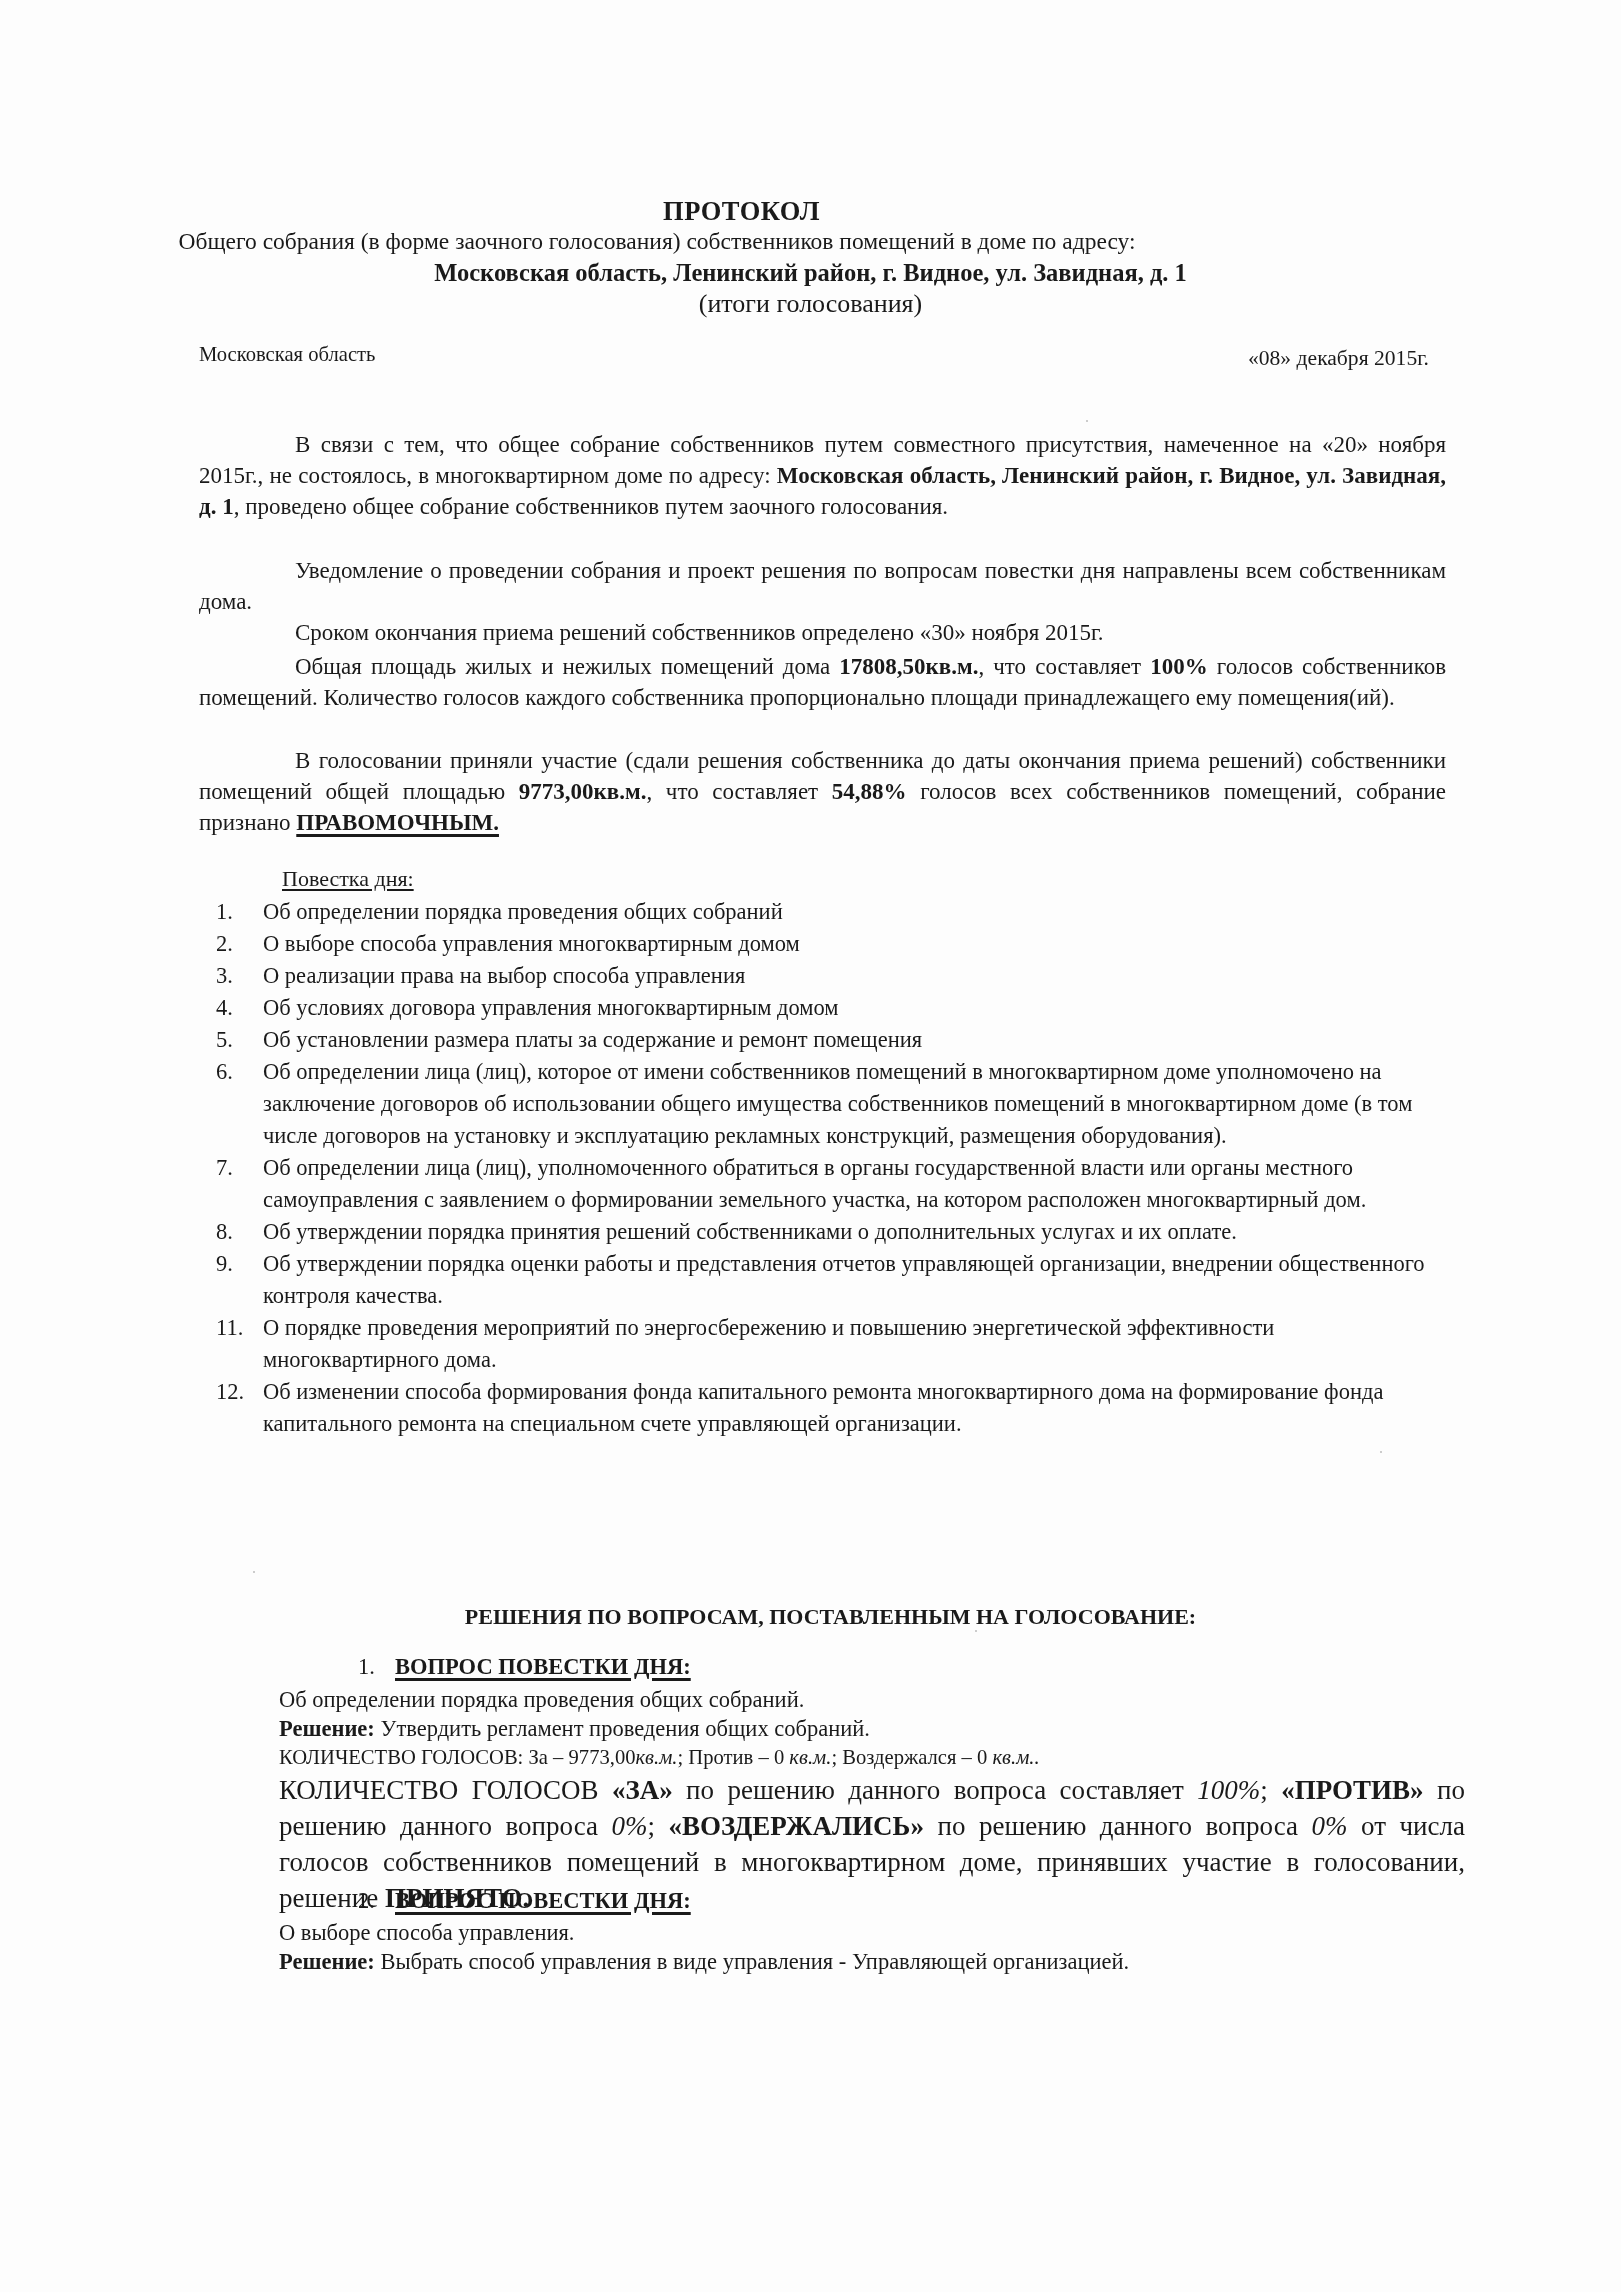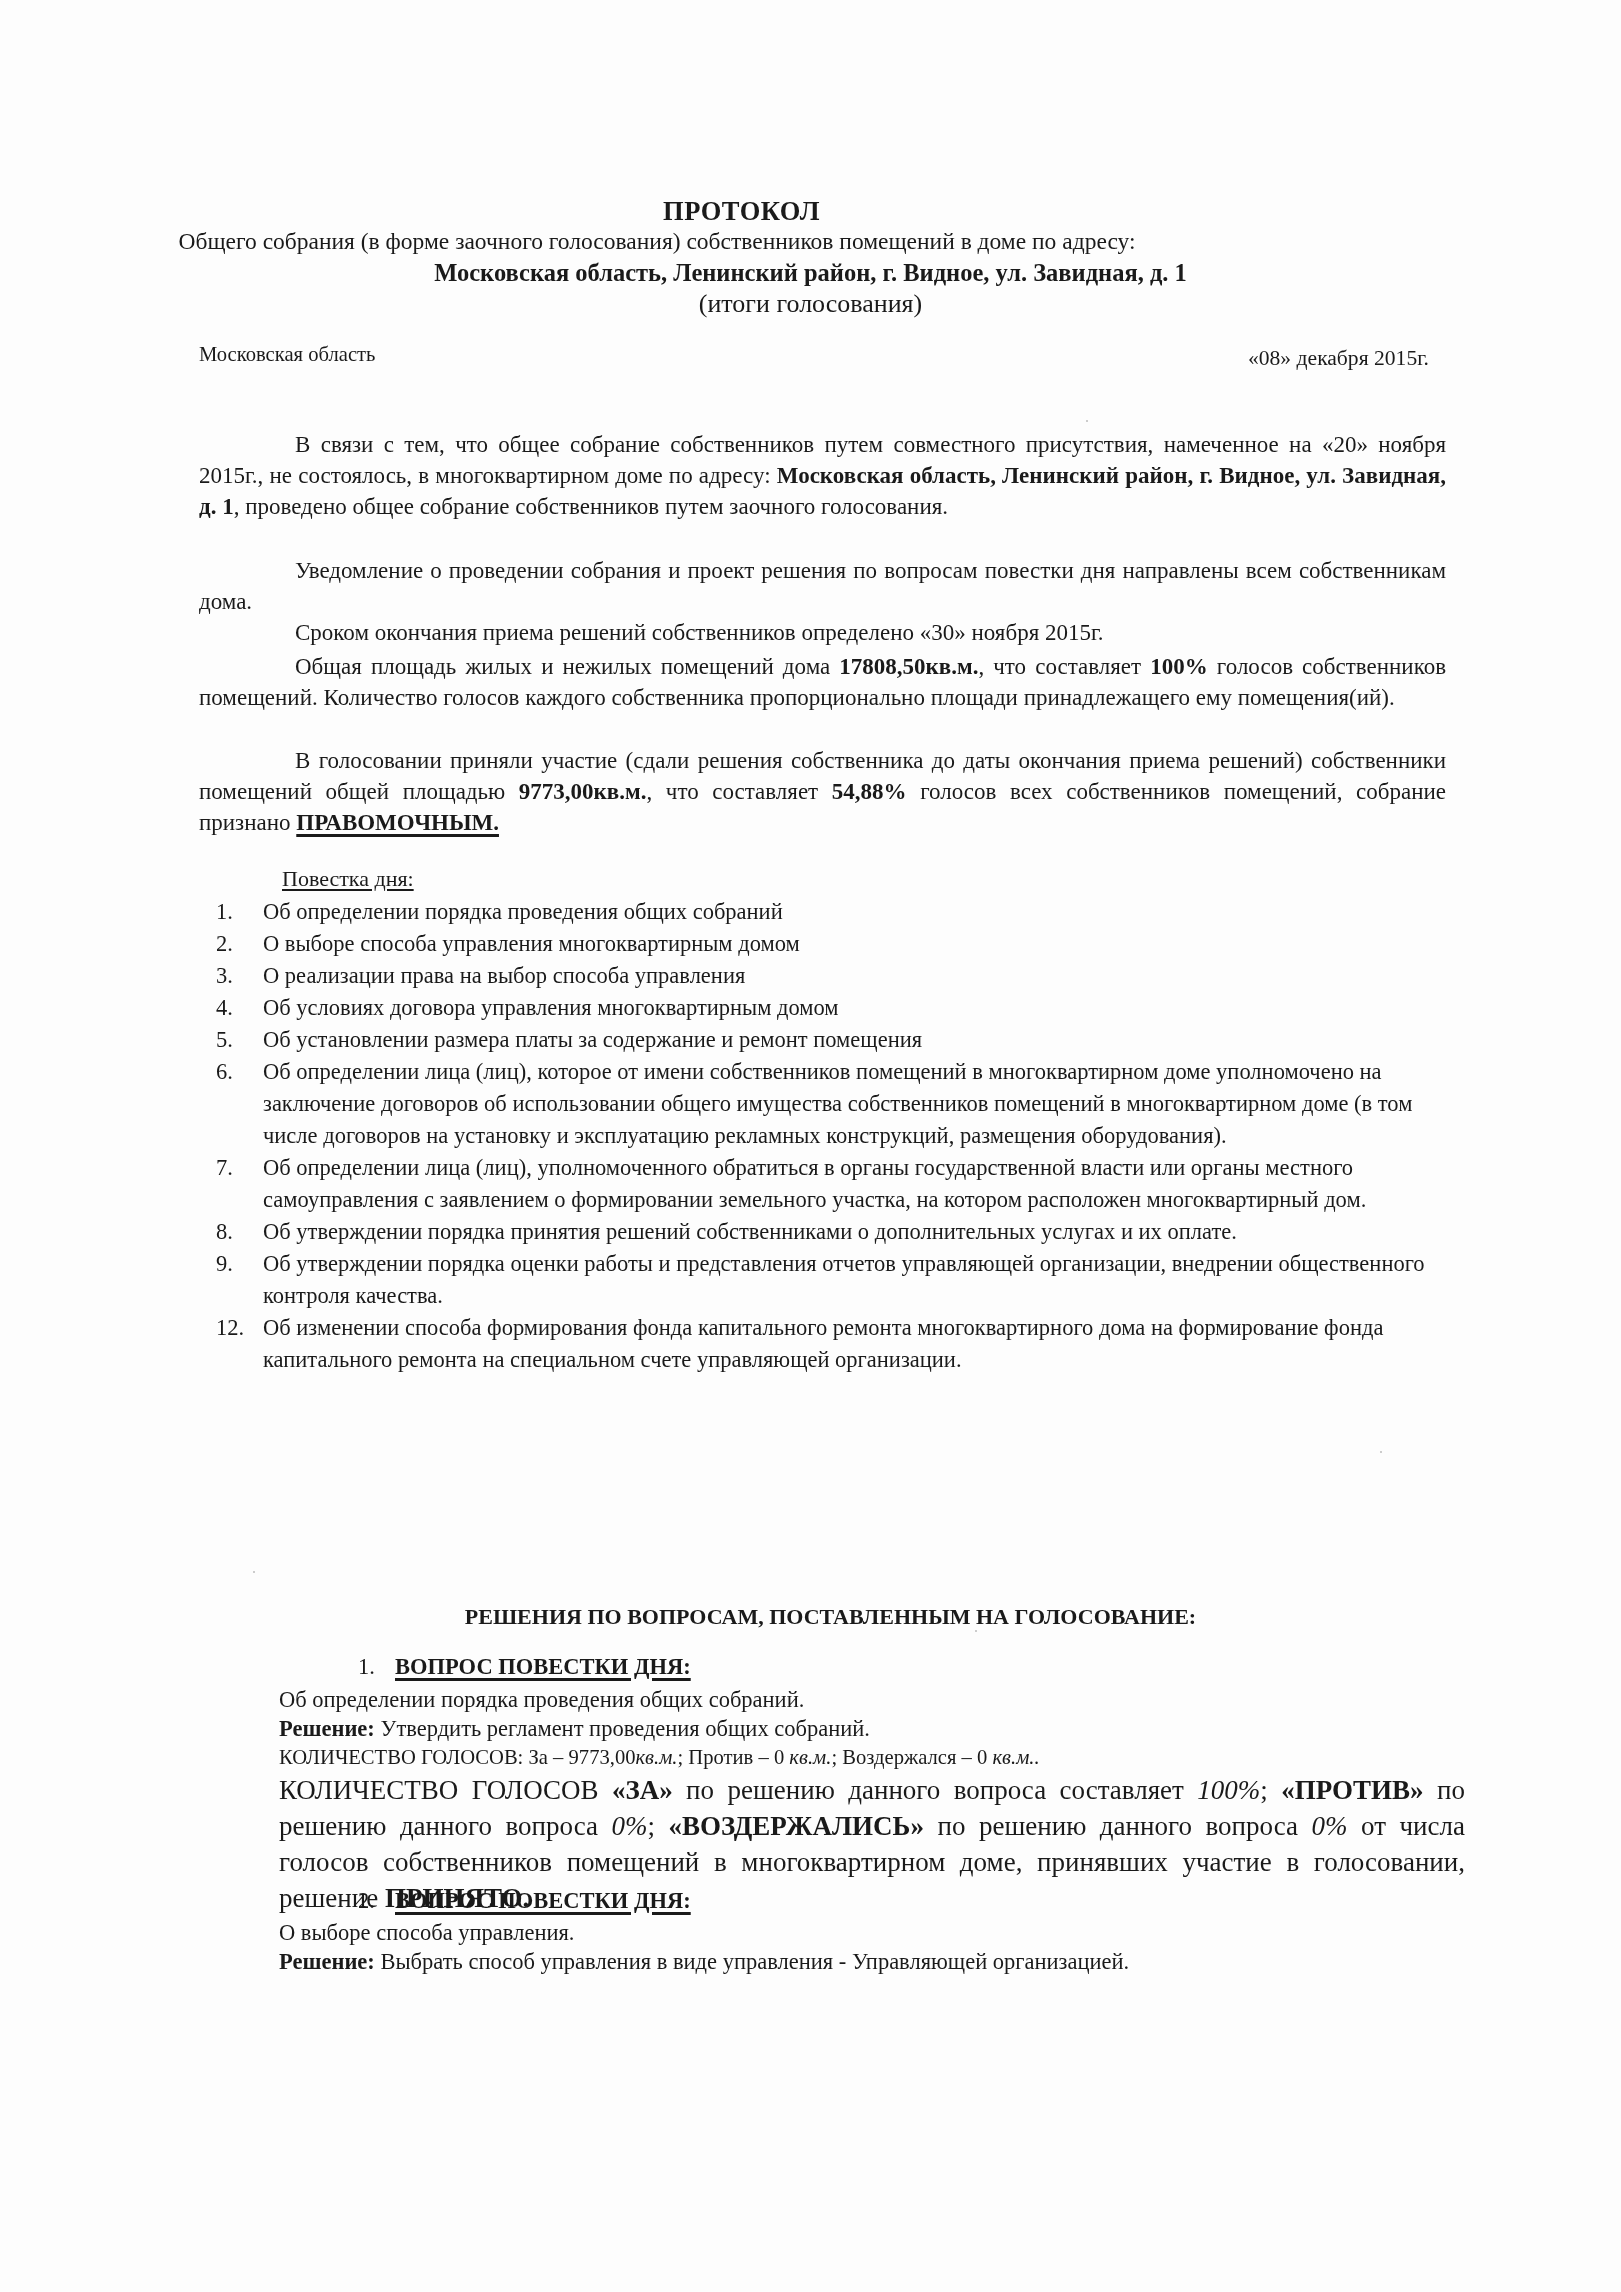--- a/index.html
+++ b/index.html
@@ -120,6 +120,10 @@
         <span class="txt">Об утверждении порядка оценки работы и представления отчетов управляющей организации, внедрении общественного контроля качества.</span>
       </li>
     <li>
+        <span class="num">11.</span>
+        <span class="txt">О порядке проведения мероприятий по энергосбережению и повышению энергетической эффективности многоквартирного дома.</span>
+      </li>
+    <li>
         <span class="num">12.</span>
         <span class="txt">Об изменении способа формирования фонда капитального ремонта многоквартирного дома на формирование фонда капитального ремонта на специальном счете управляющей организации.</span>
       </li>

